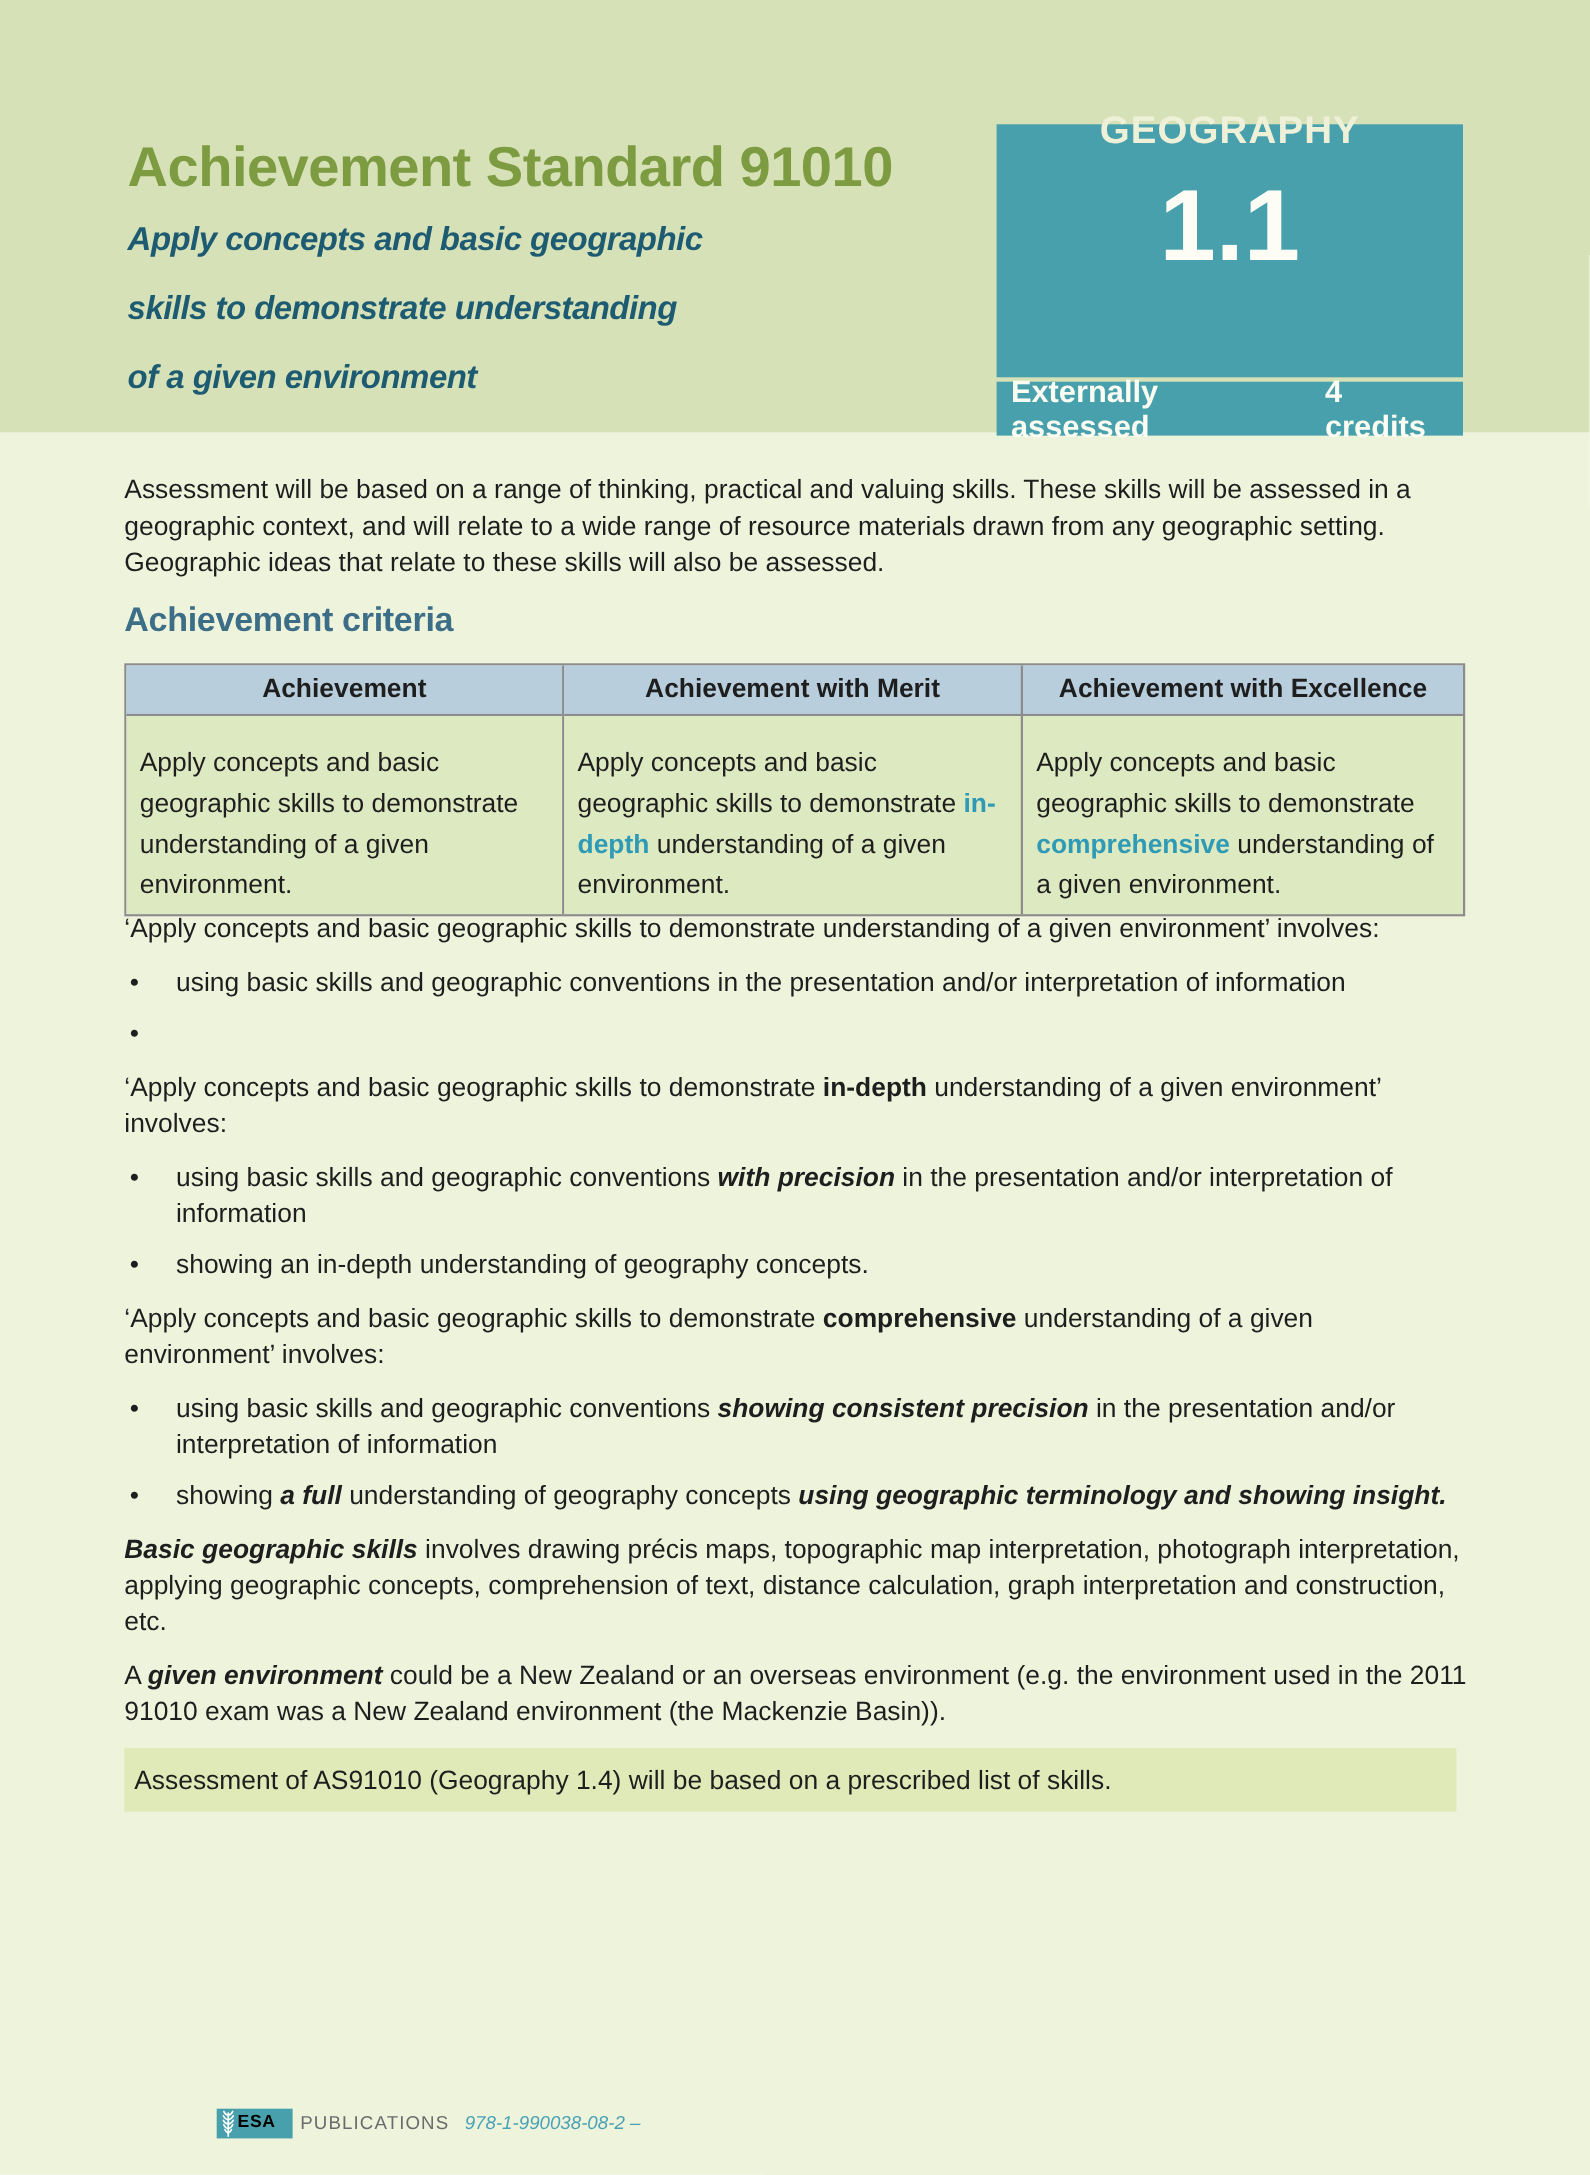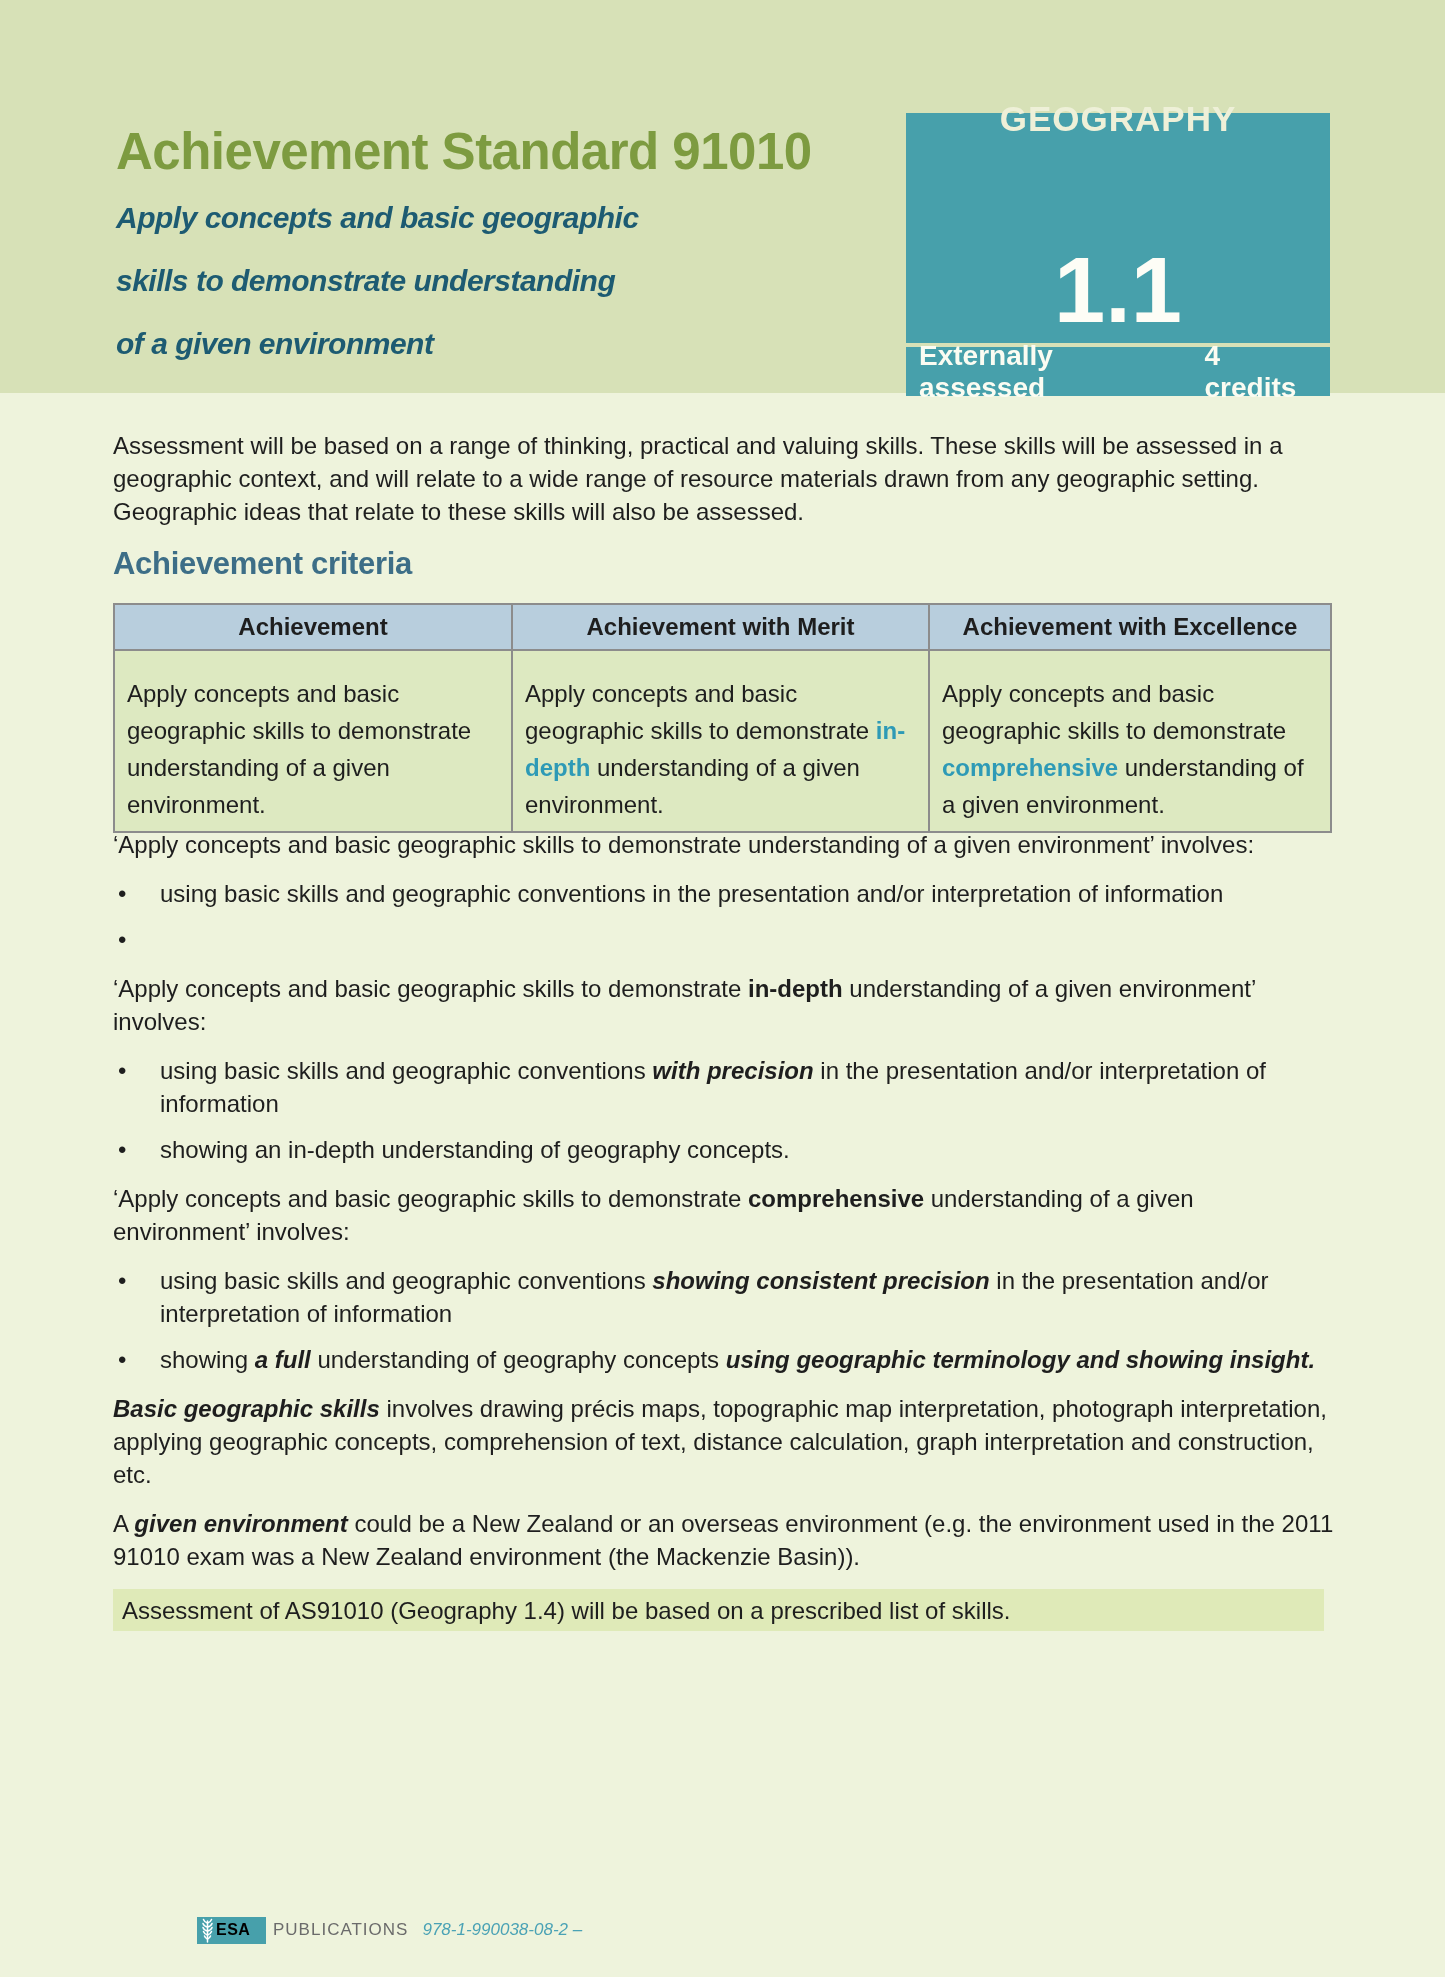--- a/index.html
+++ b/index.html
@@ -17,7 +17,7 @@
   .std-title{position:absolute; left:116px; top:122px; font-size:51px; font-weight:700; color:var(--olive); letter-spacing:-0.5px;}
   .std-sub{position:absolute; left:116px; top:186px; font-size:30px; font-weight:700; font-style:italic; color:var(--navy); line-height:63px; letter-spacing:-0.5px;}
   .subject-box{position:absolute; left:906px; top:113px; width:424px; height:230px; background:var(--tealbox);
-    display:flex; flex-direction:column; align-items:center; justify-content:space-between;}
+    display:flex; flex-direction:column; align-items:center; justify-content:flex-start;}
   .subject-name{color:var(--cream); font-size:35px; font-weight:700; letter-spacing:1px; margin-top:-14px;}
   .subject-code{color:#fdfdf6; font-size:92px; font-weight:700; margin-top:14px;}
   .assess-bar{position:absolute; left:906px; top:347px; width:424px; height:49px; background:var(--tealbox);

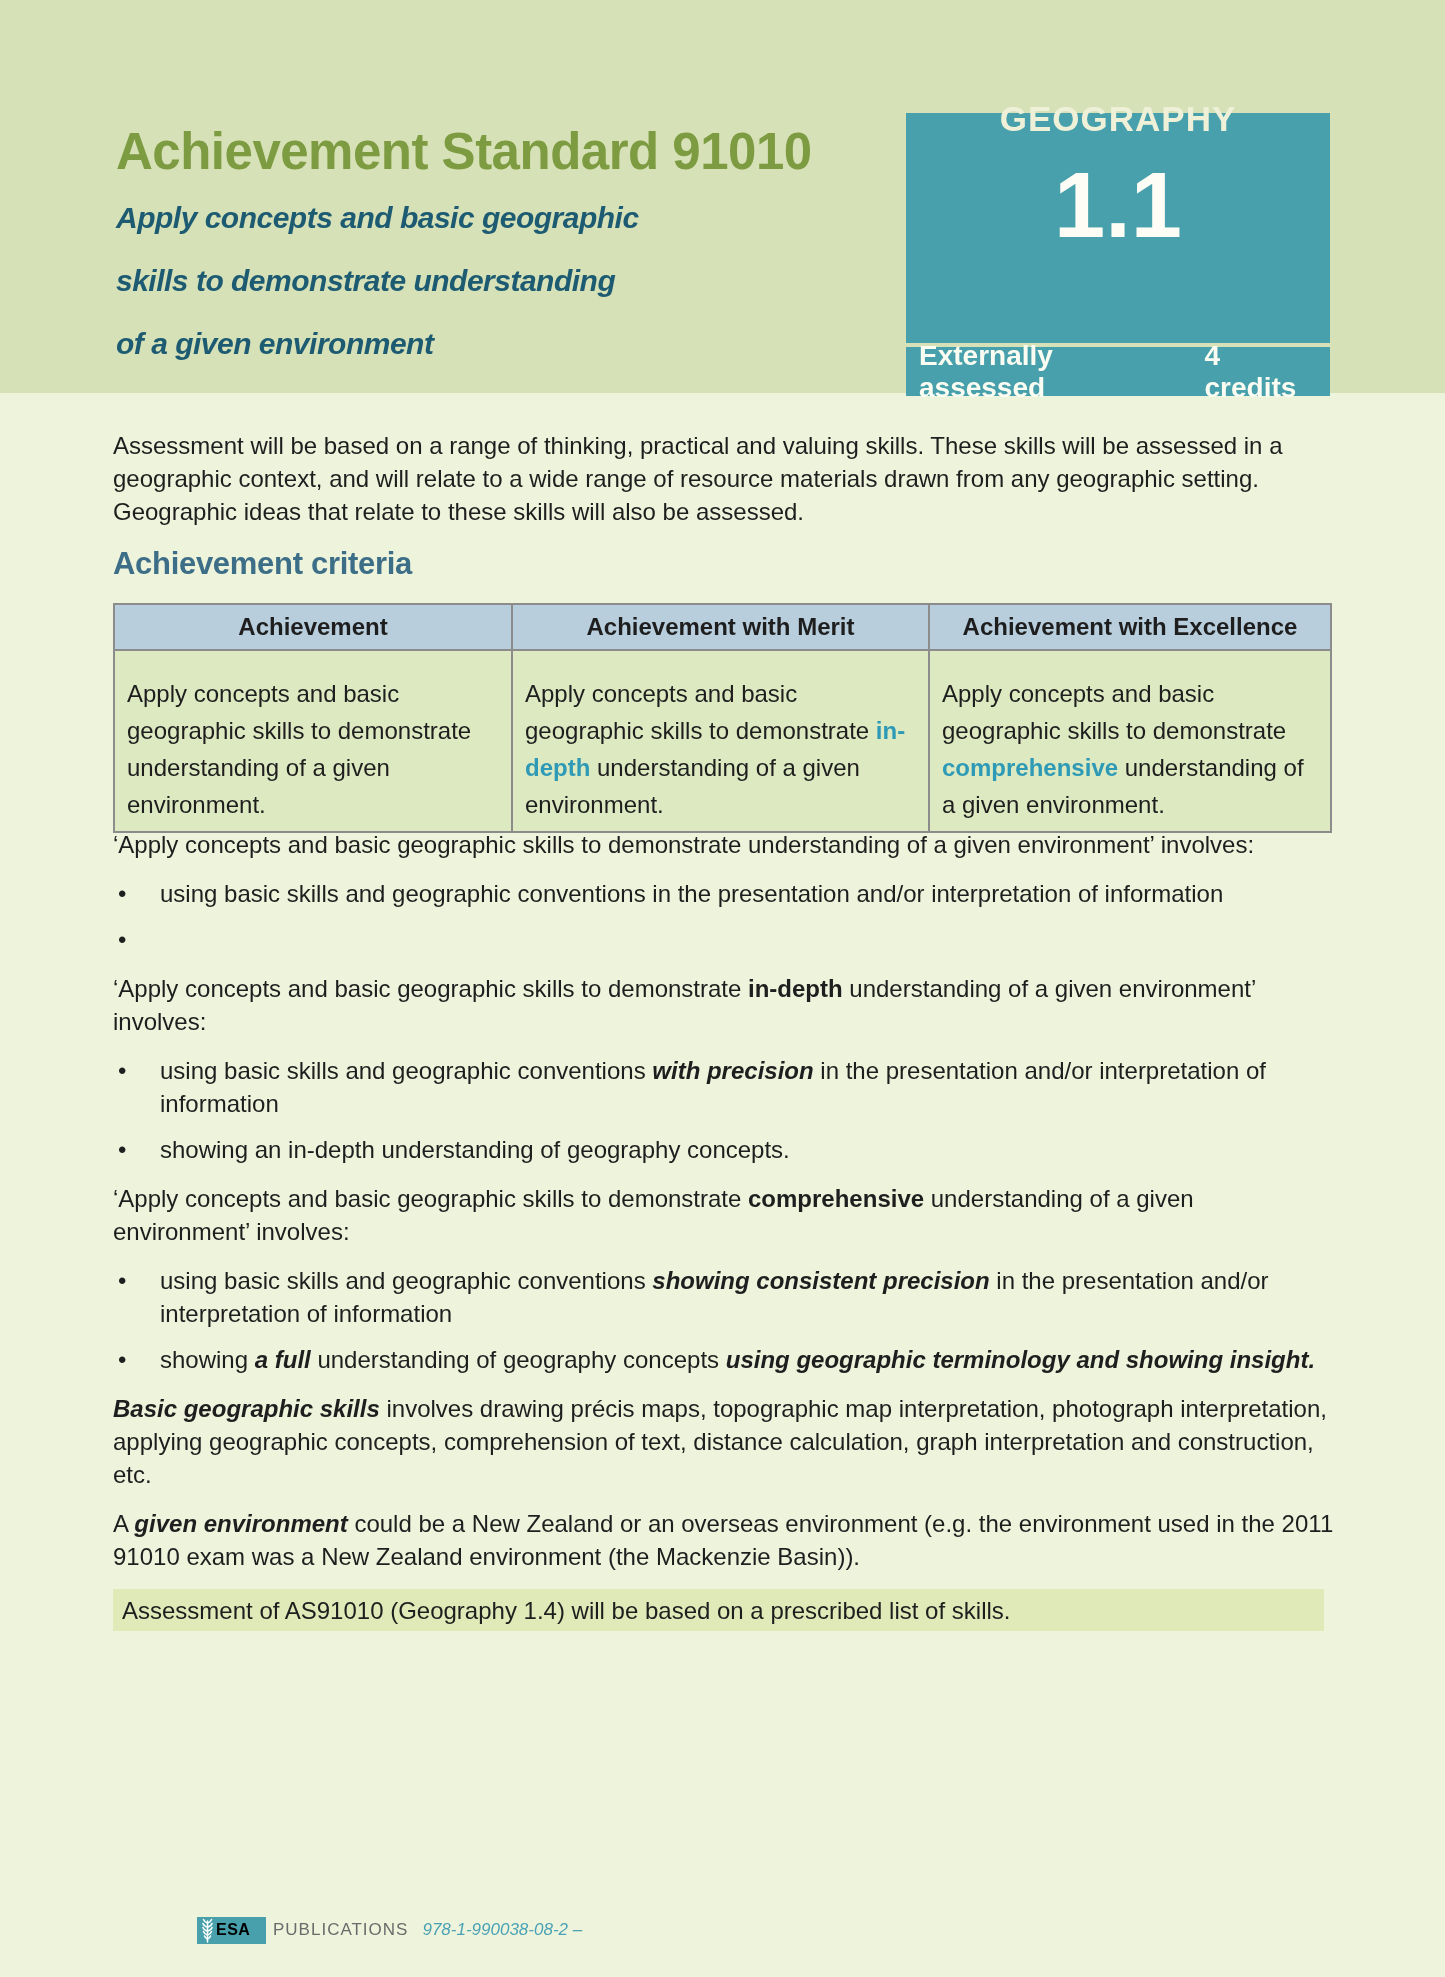--- a/index.html
+++ b/index.html
@@ -38,7 +38,7 @@
   .blist li{display:flex; margin-bottom:13px;}
   .blist li:last-child{margin-bottom:0;}
   .bmark{flex:0 0 47px; padding-left:5px; box-sizing:border-box;}
-  .note-bar{background:var(--note); width:1211px; height:42px; display:flex; align-items:center; padding-left:9px; box-sizing:border-box;}
+  .note-bar{background:var(--note); width:1211px; height:58px; display:flex; align-items:center; padding-left:9px; box-sizing:border-box;}
   .r-b{font-weight:700;}
   .r-i{font-style:italic;font-weight:bold;}
   .r-t{color:var(--accent); font-weight:700;}

